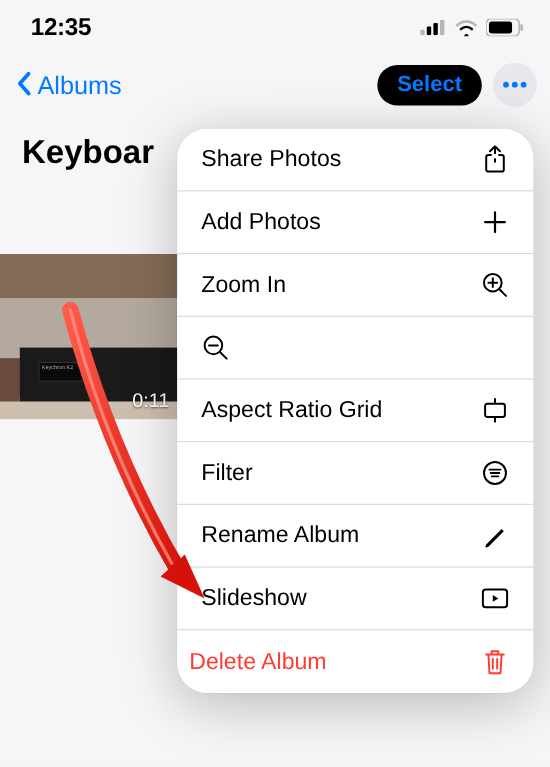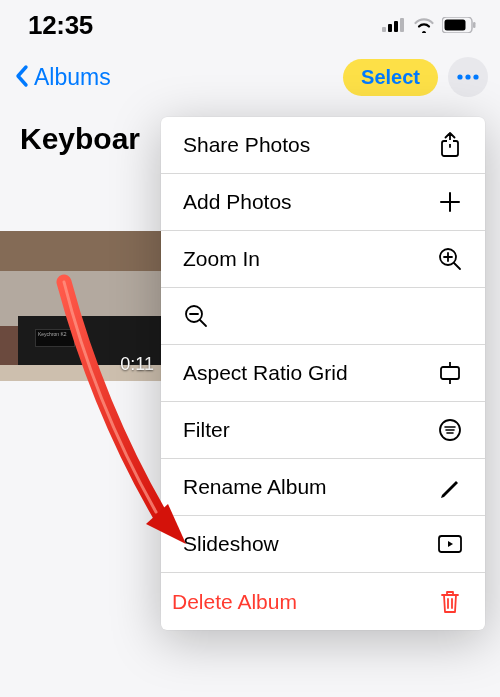--- a/index.html
+++ b/index.html
@@ -19,7 +19,7 @@
       padding: 0 24px 0 28px;
     }
     .status-time {
-      font-size: 26px;
+      font-size: 22px;
       font-weight: 600;
       color: #000;
       letter-spacing: -0.3px;

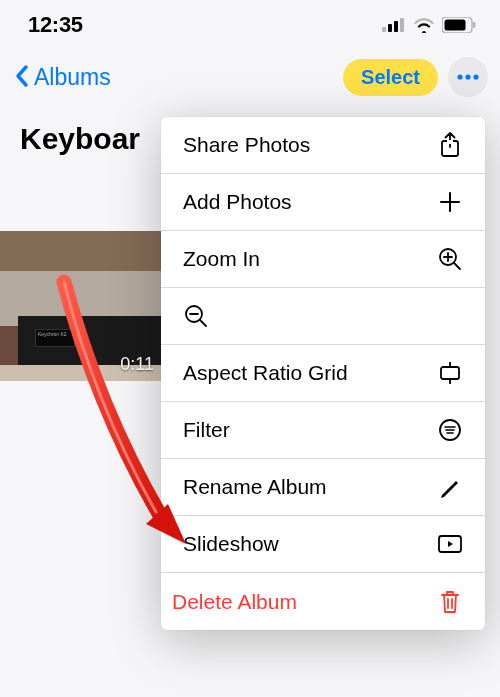--- a/index.html
+++ b/index.html
@@ -53,7 +53,7 @@
       gap: 10px;
     }
     .select-btn {
-      background: #fde047;
+      background: #000000;
       border: none;
       border-radius: 20px;
       padding: 7px 18px;

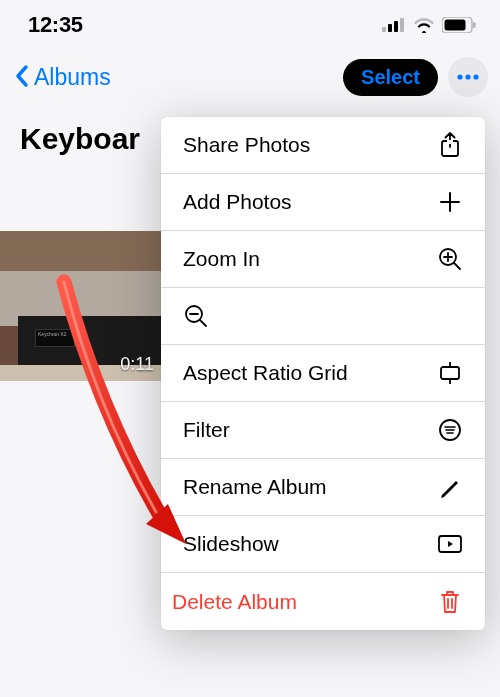--- a/index.html
+++ b/index.html
@@ -111,7 +111,7 @@
       left: 161px;
       right: 15px;
       background: #fff;
-      border-radius: 6px;
+      border-radius: 27px;
       box-shadow: 0 10px 50px rgba(0,0,0,0.25), 0 0 0 0.5px rgba(0,0,0,0.05);
       overflow: hidden;
       text-align: right;

